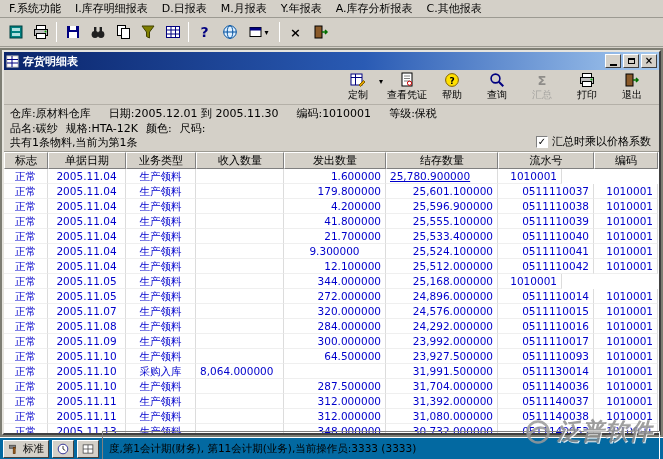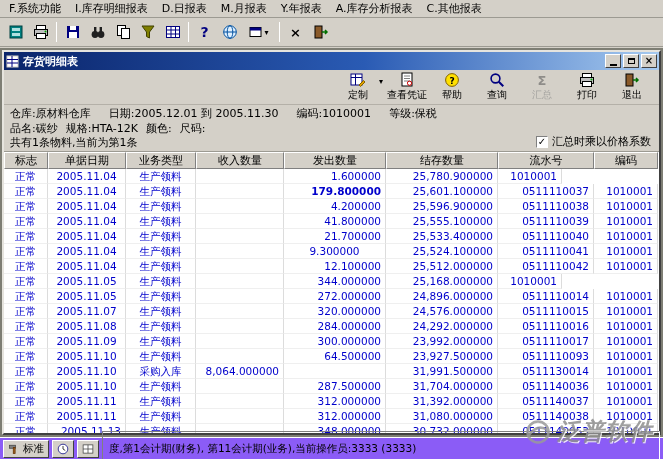--- a/index.html
+++ b/index.html
@@ -329,7 +329,7 @@
             <div class="td" style="width: 70px; text-align: center;">生产领料</div>
             <div class="td" style="width: 88px; text-align: right;"></div>
             <div class="td" style="width: 102px; text-align: right;">1.600000</div>
-            <div class="td" style="width: 112px; text-align: right;">25,780.900000</div>
+            <div class="td" style="width: 112px; text-align: left; text-decoration: underline;">25,780.900000</div>
             <div class="td" style="width: 64px; text-align: right;">1010001</div>
           </div>
           <div class="tr">

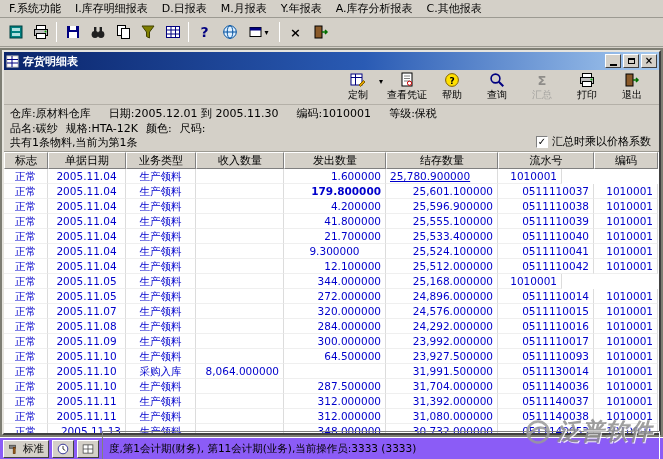--- a/index.html
+++ b/index.html
@@ -337,7 +337,7 @@
             <div class="td" style="width: 78px; text-align: center;">2005.11.04</div>
             <div class="td" style="width: 70px; text-align: center;">生产领料</div>
             <div class="td" style="width: 88px; text-align: right;"></div>
-            <div class="td" style="width: 102px; text-align: right; font-weight: bold;">179.800000</div>
+            <div class="td" style="width: 102px; text-align: right;">179.800000</div>
             <div class="td" style="width: 112px; text-align: right;">25,601.100000</div>
             <div class="td" style="width: 96px; text-align: right;">0511110037</div>
             <div class="td" style="width: 64px; text-align: right;">1010001</div>

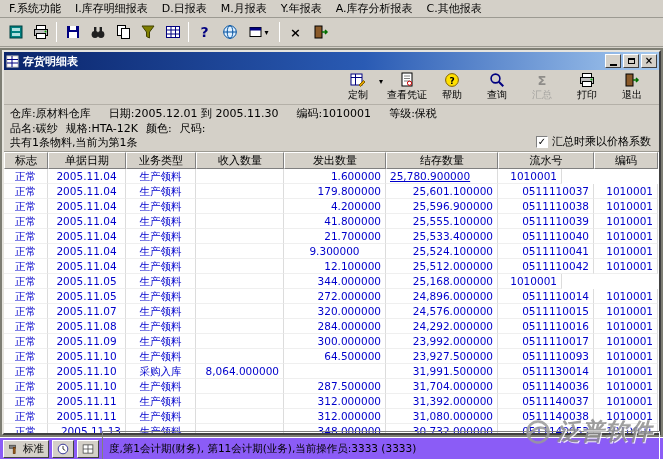--- a/index.html
+++ b/index.html
@@ -455,7 +455,7 @@
             <div class="td" style="width: 44px; text-align: center;">正常</div>
             <div class="td" style="width: 78px; text-align: center;">2005.11.10</div>
             <div class="td" style="width: 70px; text-align: center;">采购入库</div>
-            <div class="td" style="width: 88px; text-align: right;">8,064.000000</div>
+            <div class="td" style="width: 88px; text-align: left;">8,064.000000</div>
             <div class="td" style="width: 102px; text-align: right;"></div>
             <div class="td" style="width: 112px; text-align: right;">31,991.500000</div>
             <div class="td" style="width: 96px; text-align: right;">0511130014</div>

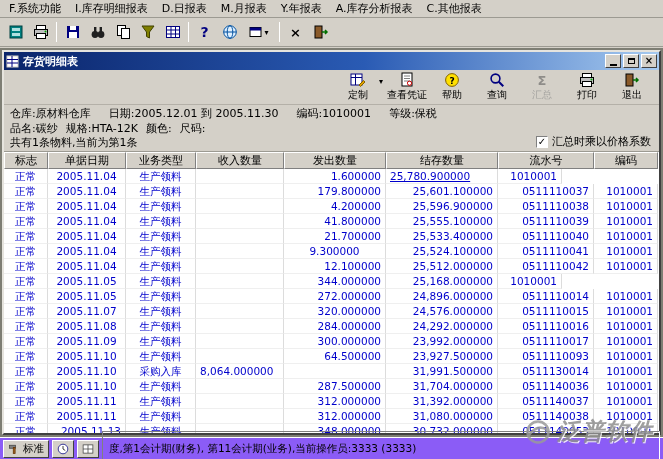--- a/index.html
+++ b/index.html
@@ -493,7 +493,7 @@
           </div>
           <div class="tr">
             <div class="td" style="width: 44px; text-align: center;">正常</div>
-            <div class="td" style="width: 78px; text-align: right;">2005.11.13</div>
+            <div class="td" style="width: 78px; text-align: center;">2005.11.13</div>
             <div class="td" style="width: 70px; text-align: center;">生产领料</div>
             <div class="td" style="width: 88px; text-align: right;"></div>
             <div class="td" style="width: 102px; text-align: right;">348.000000</div>

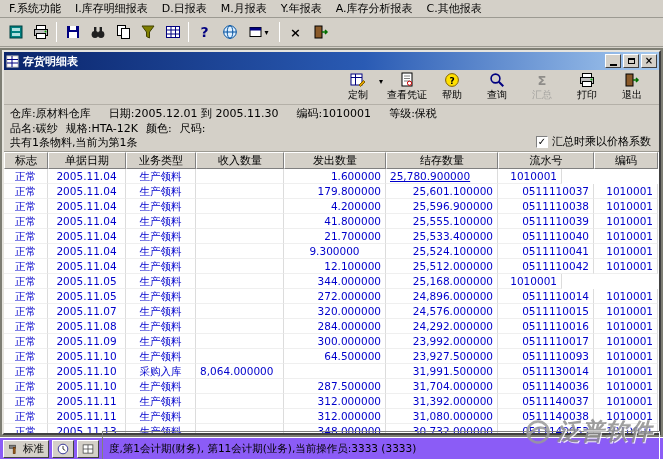--- a/index.html
+++ b/index.html
@@ -61,7 +61,7 @@
         border-right:1px solid #dcdcdc; border-bottom:1px solid #efefef;
         overflow:hidden; white-space:nowrap; }
   
-  .statusbar { position:absolute; bottom:0; left:0; right:0; height:22px; background:#8b5cf6;
+  .statusbar { position:absolute; bottom:0; left:0; right:0; height:22px; background:#0369a1;
                border-top:1px solid #fff; display:flex; align-items:center; padding:1px 3px; gap:3px; }
   .sb-btn { height:18px; background:#d4d0c8; border:1px solid; border-color:#fff #404040 #404040 #fff;
             display:flex; align-items:center; gap:3px; padding:0 4px; font-size:10.5px; }

